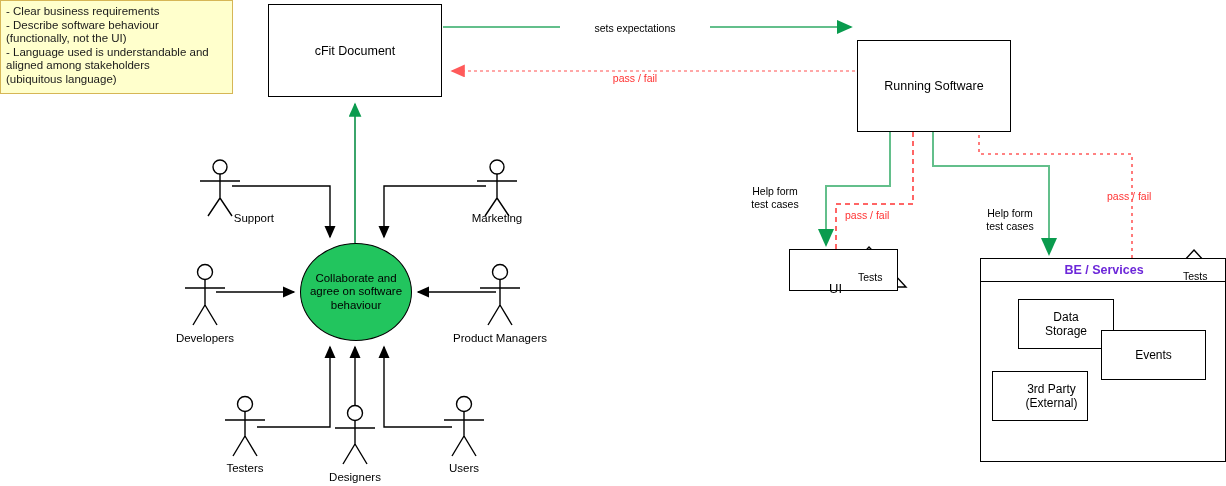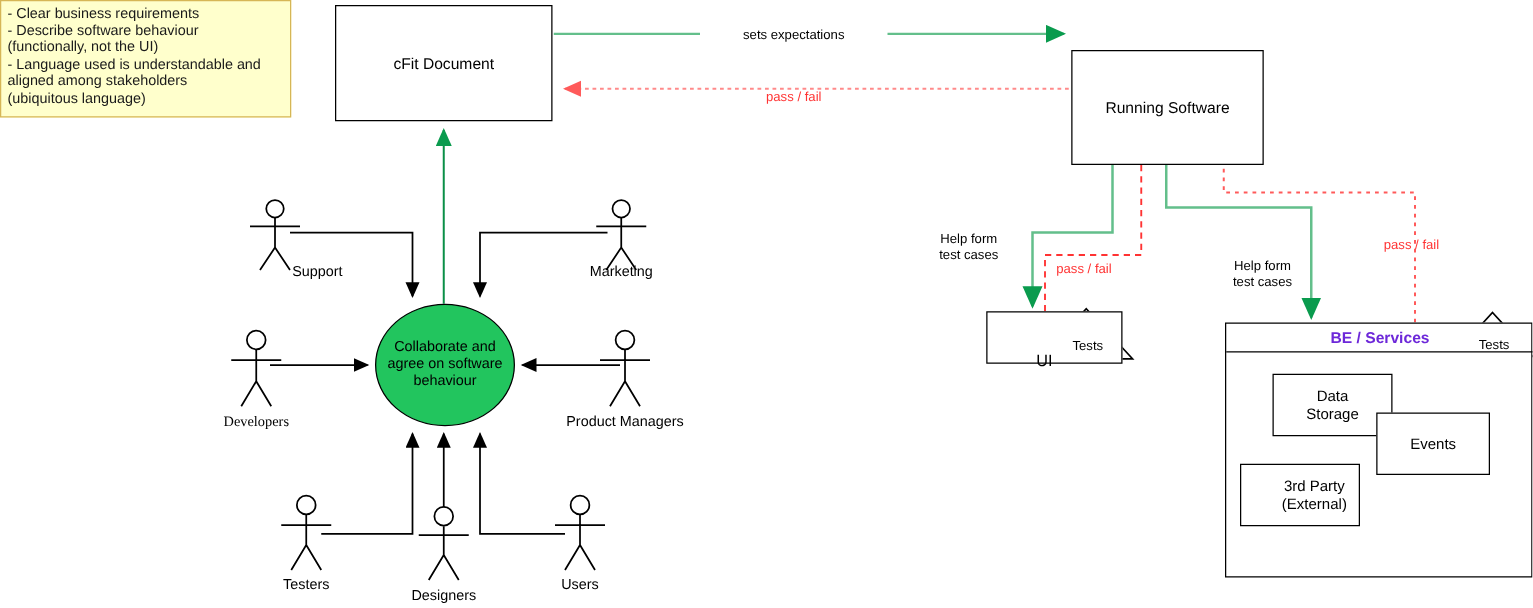--- a/index.html
+++ b/index.html
@@ -202,7 +202,7 @@
 
   <div class="actor-lbl" style="left:174px;top:212px;width:100px;text-align:right;">Support</div>
   <div class="actor-lbl" style="left:447px;top:212px;width:100px;">Marketing</div>
-  <div class="actor-lbl" style="left:155px;top:332px;width:100px;font-family:Liberation Serif, serif;">Developers</div>
+  <div class="actor-lbl" style="left:155px;top:332px;width:100px;">Developers</div>
   <div class="actor-lbl" style="left:425px;top:332px;width:150px;">Product Managers</div>
   <div class="actor-lbl" style="left:195px;top:462px;width:100px;">Testers</div>
   <div class="actor-lbl" style="left:305px;top:471px;width:100px;">Designers</div>

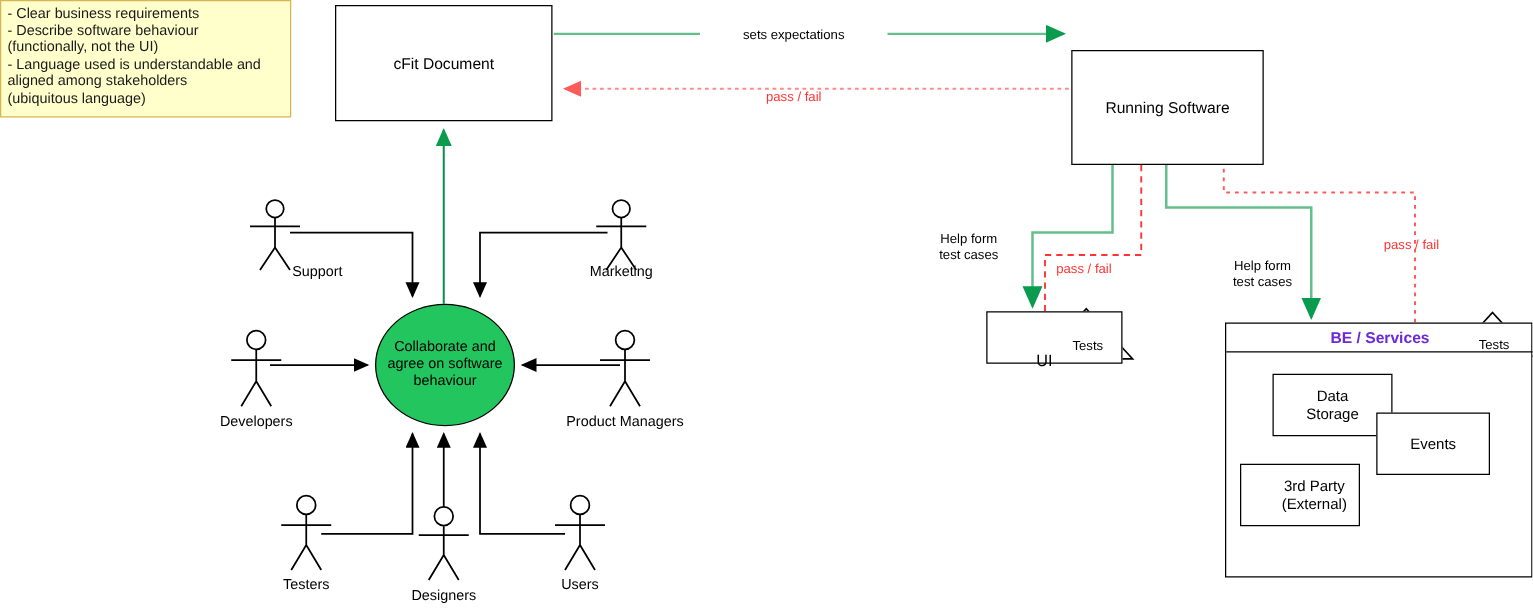--- a/index.html
+++ b/index.html
@@ -49,7 +49,7 @@
     white-space:pre-line;
   }
   .sub-storage{left:992px;top:299px;width:96px;height:50px;margin-left:26px;}
-  .sub-events{left:1101px;top:330px;width:91px;height:50px;}
+  .sub-events{left:1101px;top:330px;width:105px;height:50px;}
   .sub-third{left:992px;top:371px;width:96px;height:50px;padding-left:23px;}
 
   .tri-lbl{position:absolute;font-size:10.5px;color:#000;}

